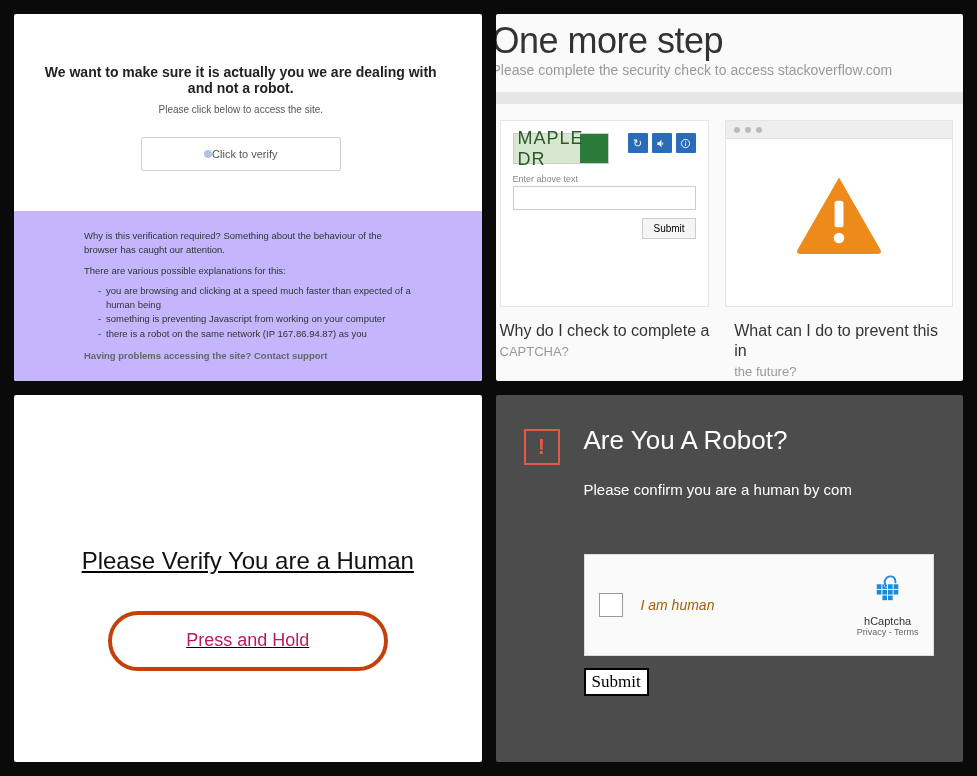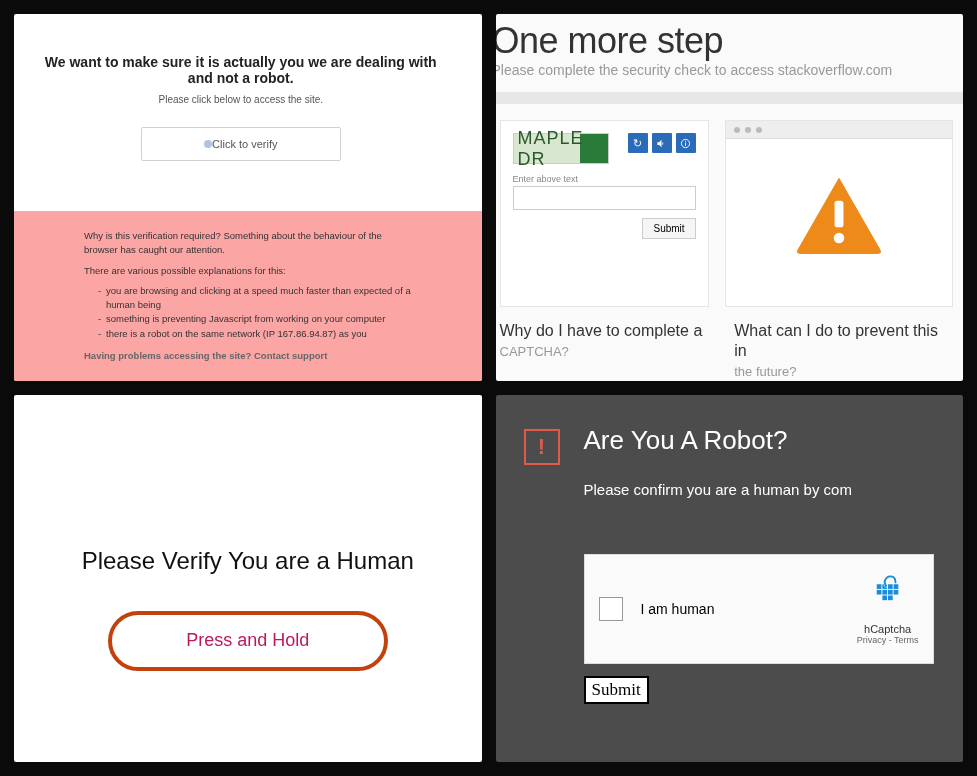--- a/index.html
+++ b/index.html
@@ -24,7 +24,7 @@
   .p1 { display:flex; flex-direction:column; }
   .p1-top {
     flex: 1;
-    display:flex; flex-direction:column; align-items:center; justify-content:flex-start;
+    display:flex; flex-direction:column; align-items:center; justify-content:center;
     padding: 40px 44px 30px 30px;
     text-align:center;
   }

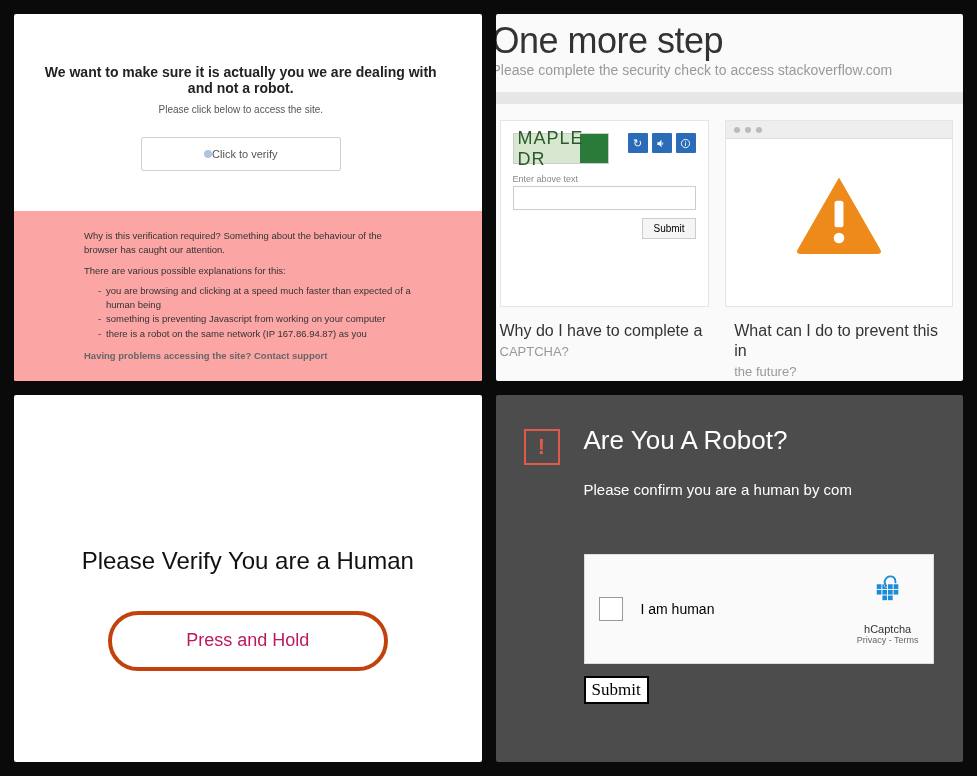--- a/index.html
+++ b/index.html
@@ -40,7 +40,7 @@
   }
   .p1-dot { width:8px;height:8px;border-radius:50%;background:#b0c4de; }
   .p1-bottom {
-    background:#fca5a5;
+    background:#c4b5fd;
     padding: 18px 70px 12px 70px;
     font-size: 9.5px; color:#333; line-height:1.5;
   }

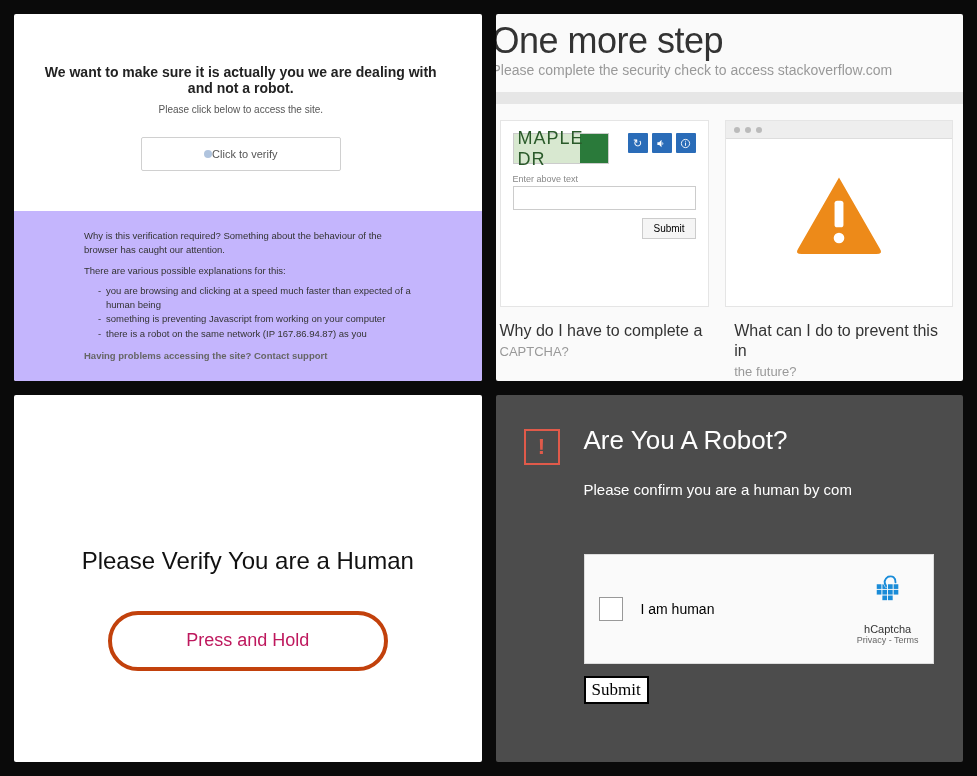--- a/index.html
+++ b/index.html
@@ -212,7 +212,7 @@
   </div>
   <div class="p2-questions">
     <div class="p2-q">
-      <span>Why do I have to complete a</span><br>
+      <span>Why do I check to complete a</span><br>
       <span class="p2-q-trunc">CAPTCHA?</span>
     </div>
     <div class="p2-q">

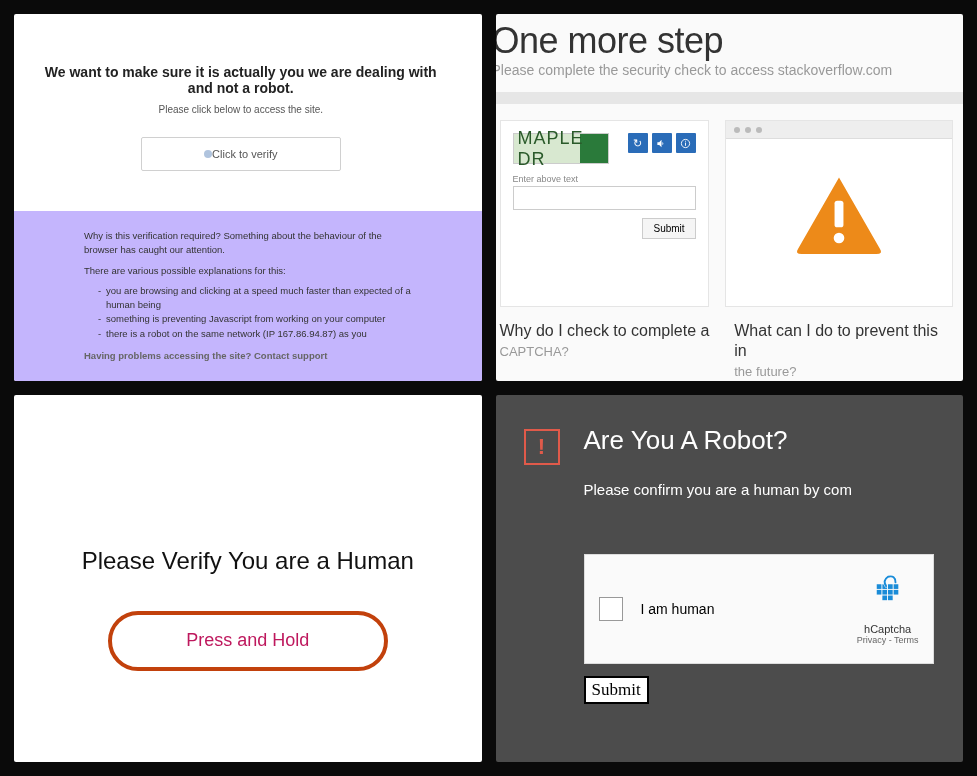--- a/index.html
+++ b/index.html
@@ -97,7 +97,7 @@
   .p2-q-trunc { font-size:13px; color:#999;text-align:right; }
 
   
-  .p3 { display:flex; flex-direction:column; align-items:center; justify-content:center; padding:20px; }
+  .p3 { display:flex; flex-direction:column; align-items:center; justify-content:center; padding:20px;text-decoration:underline; }
   .p3-ghost { font-size:10px; color:#eee; margin-bottom:60px; letter-spacing:1px;}
   .p3-h { font-size:24px; font-weight:500; color:#111; margin-bottom:36px; }
   .p3-btn {

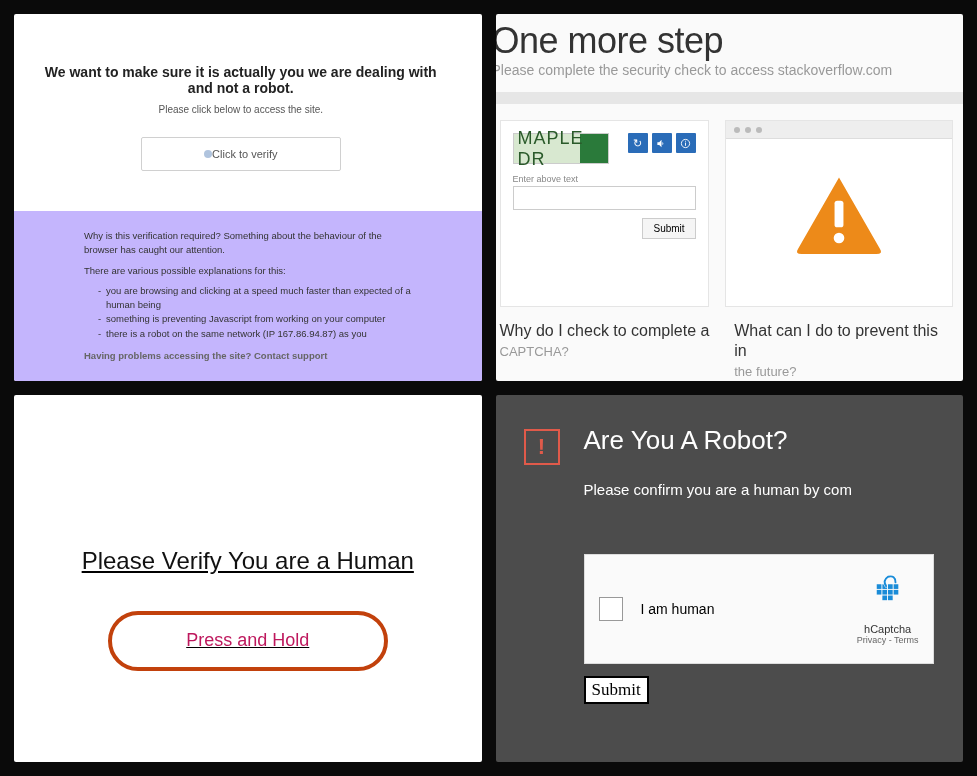--- a/index.html
+++ b/index.html
@@ -130,7 +130,7 @@
   .p4-chk {
     width:24px; height:24px; border:1px solid #999; background:#fff; cursor:pointer;
   }
-  .p4-cap-lbl { font-size:14px; color:#000000; flex:1; }
+  .p4-cap-lbl { font-size:14px; color:#a16207; flex:1;font-style:italic; }
   .p4-brand { display:flex; flex-direction:column; align-items:center; font-size:10px; color:#555; }
   .p4-brand-ico { width:30px; height:30px; color:#1a8cd8; }
   .p4-brand-name { font-size:11px; color:#333; margin-top:20px;}

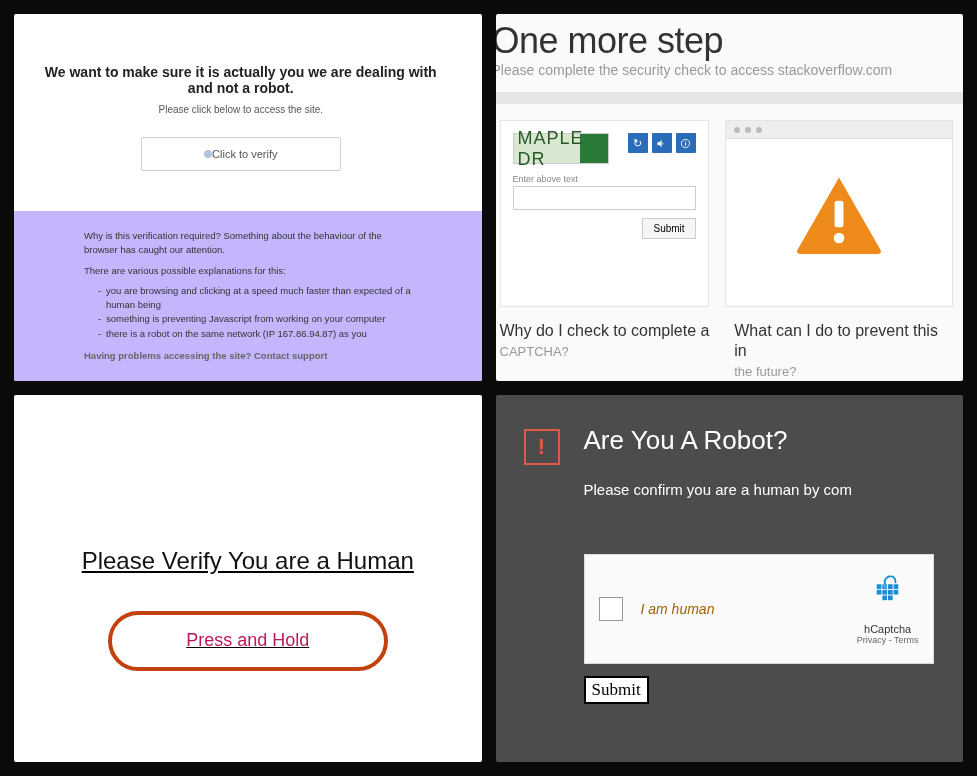--- a/index.html
+++ b/index.html
@@ -133,7 +133,7 @@
   .p4-cap-lbl { font-size:14px; color:#a16207; flex:1;font-style:italic; }
   .p4-brand { display:flex; flex-direction:column; align-items:center; font-size:10px; color:#555; }
   .p4-brand-ico { width:30px; height:30px; color:#1a8cd8; }
-  .p4-brand-name { font-size:11px; color:#333; margin-top:20px;}
+  .p4-brand-name { font-size:11px; color:#333; margin-top:12px;}
   .p4-brand-pt { font-size:9px; color:#666; }
   .p4-submit {
     margin-top:12px;

